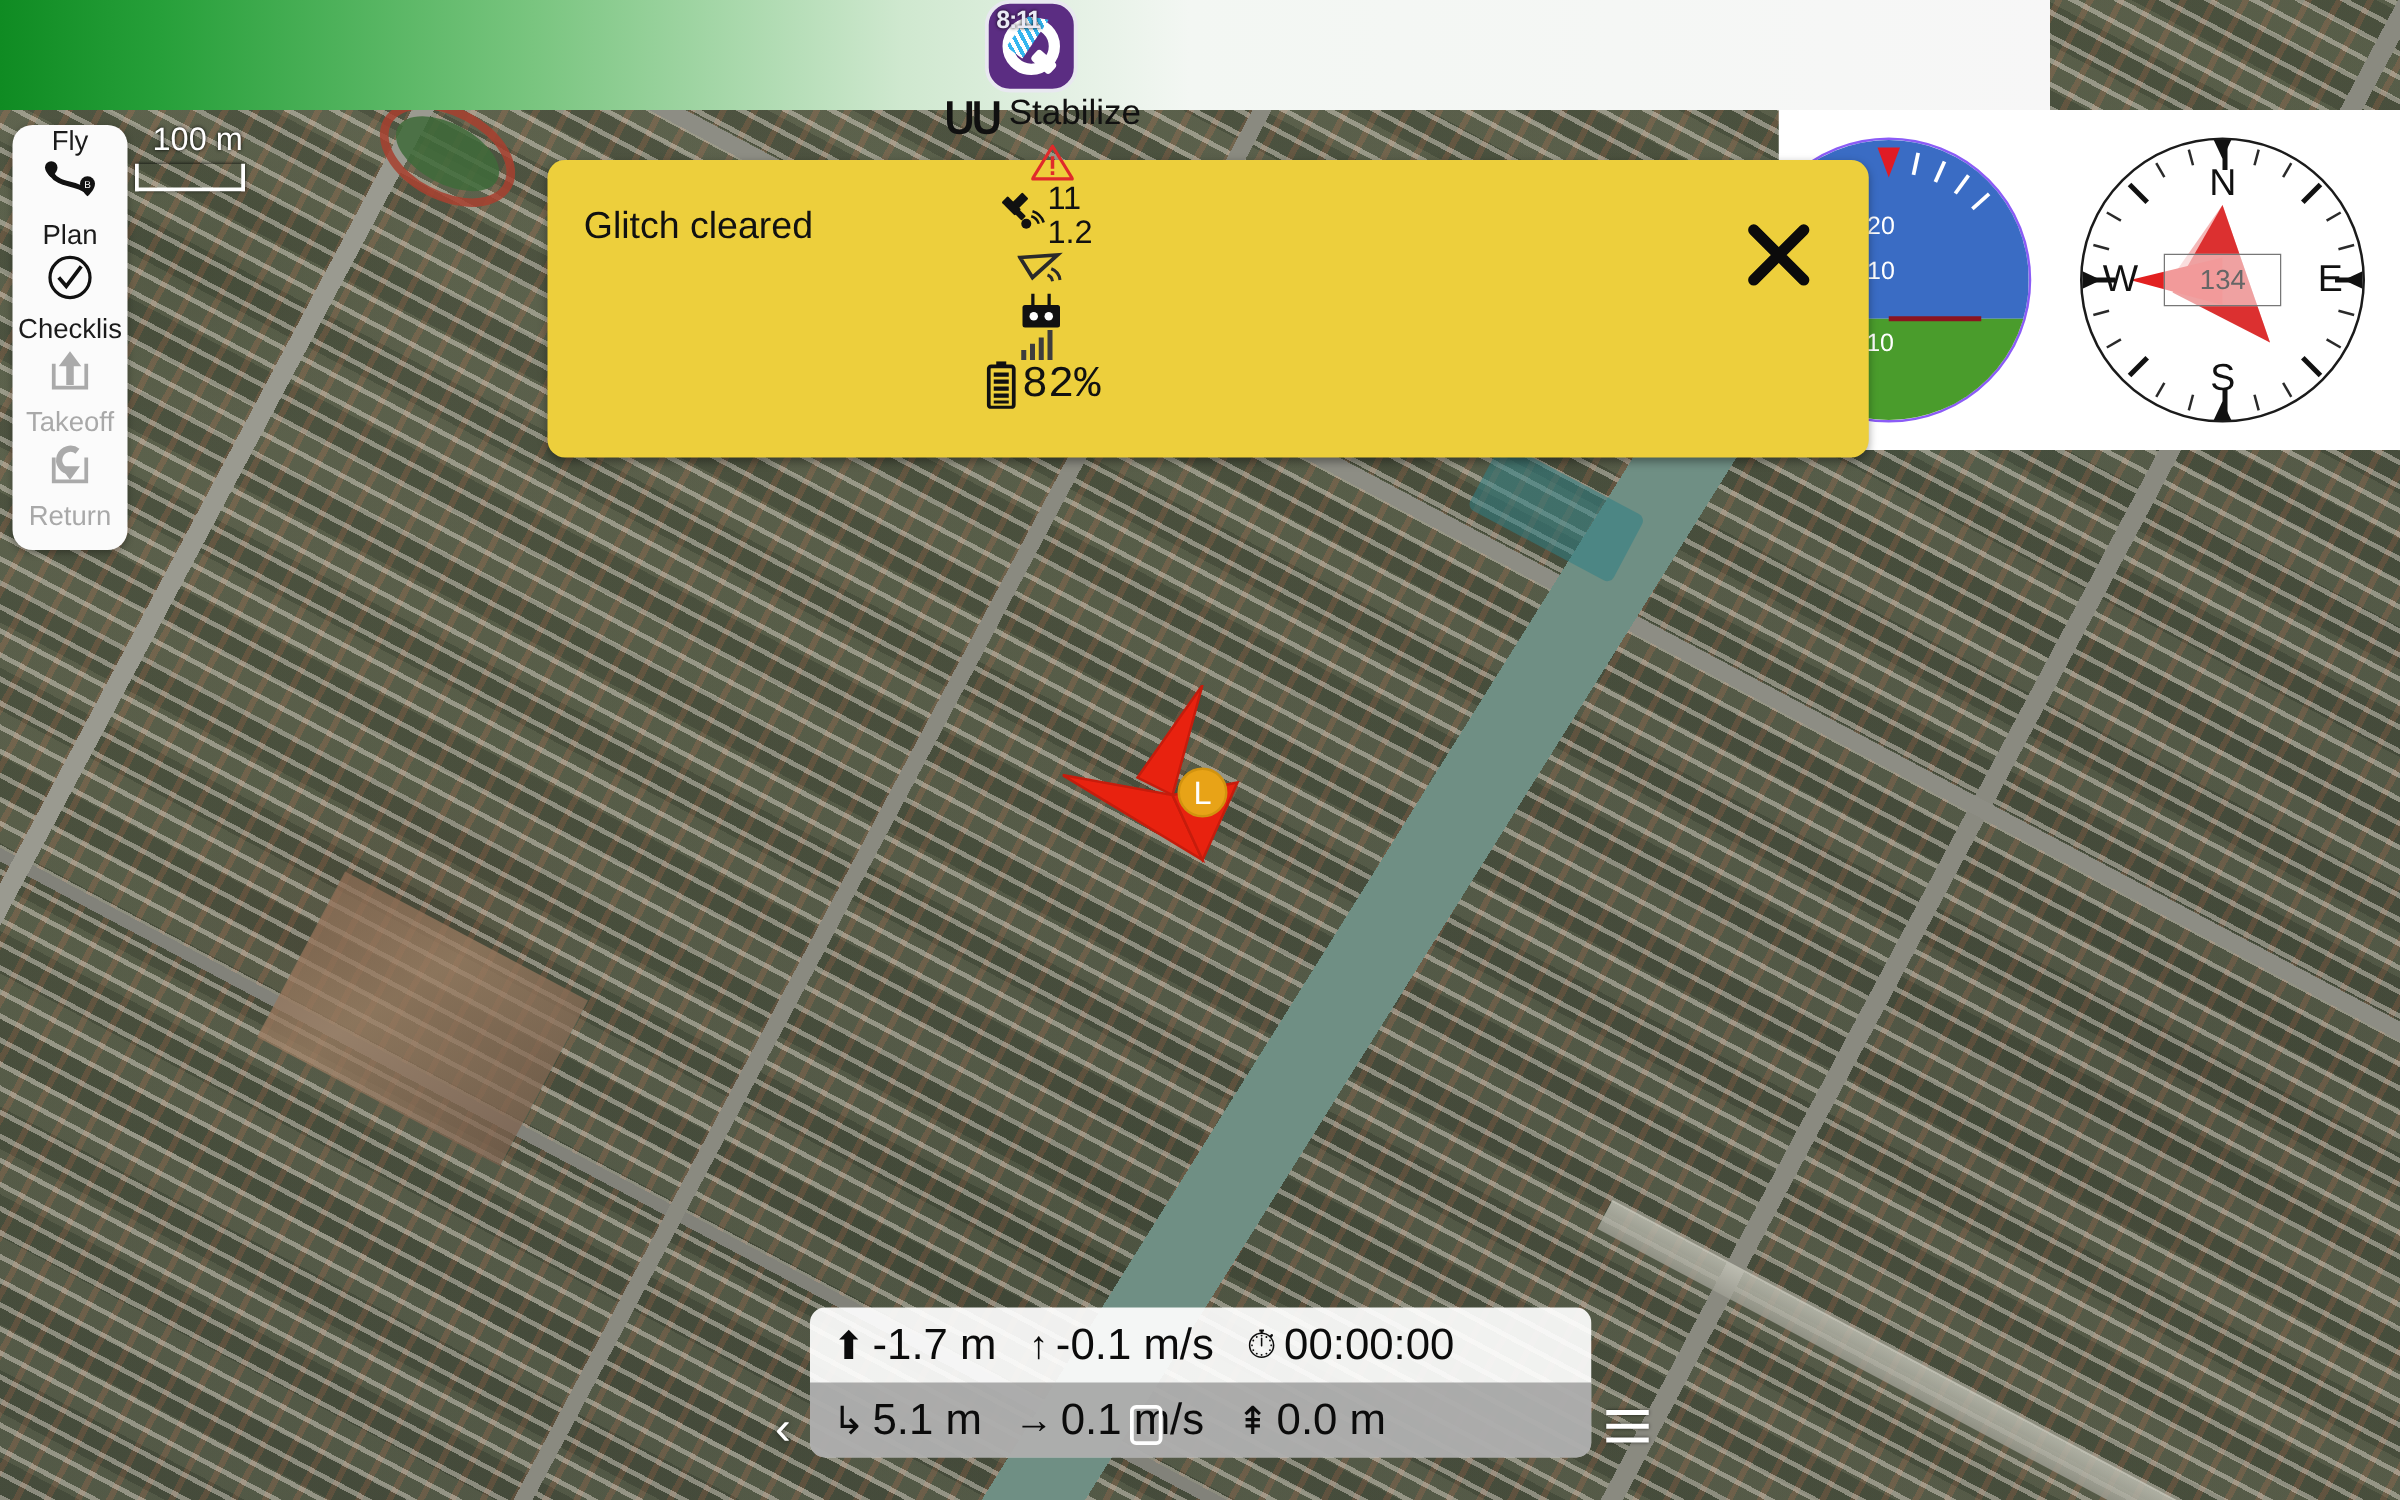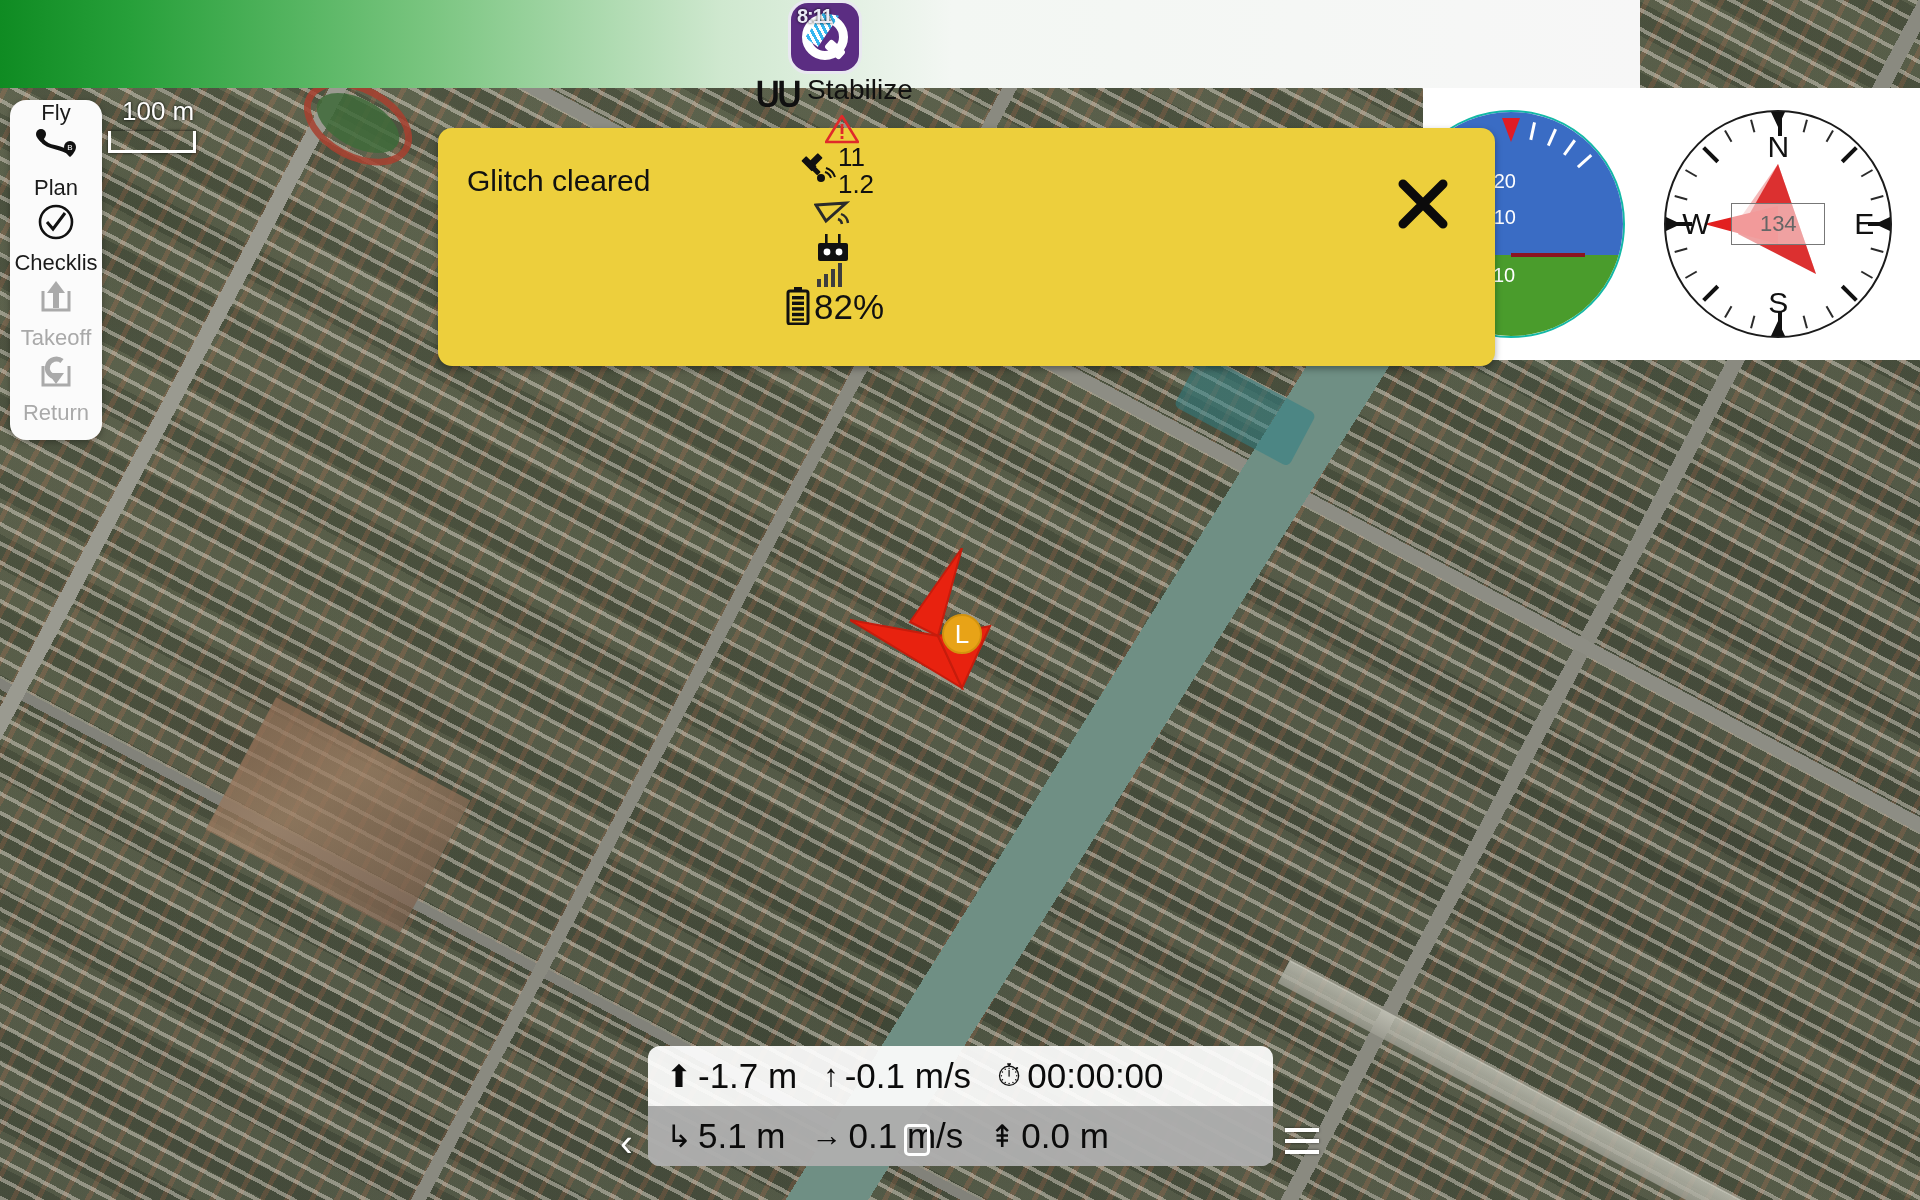--- a/index.html
+++ b/index.html
@@ -162,7 +162,7 @@
     background: #ffffff; border-bottom-left-radius: 24px; z-index: 28;
     display:flex; align-items:center; justify-content: space-around;
   }
-  #attitude { width: 228px; height: 228px; border-radius: 50%; overflow:hidden; position:relative; border:2px solid #14b8a6; margin-left: -46px;}
+  #attitude { width: 228px; height: 228px; border-radius: 50%; overflow:hidden; position:relative; border:2px solid #8b5cf6; margin-left: -46px;}
   #attitude .sky { position:absolute; left:0; right:0; top:0; height: 64%; background:#3a6cc4; }
   #attitude .ground { position:absolute; left:0; right:0; bottom:0; height: 36%; background:#4a9c2c; }
   #attitude .ladder { position:absolute; inset:0; }

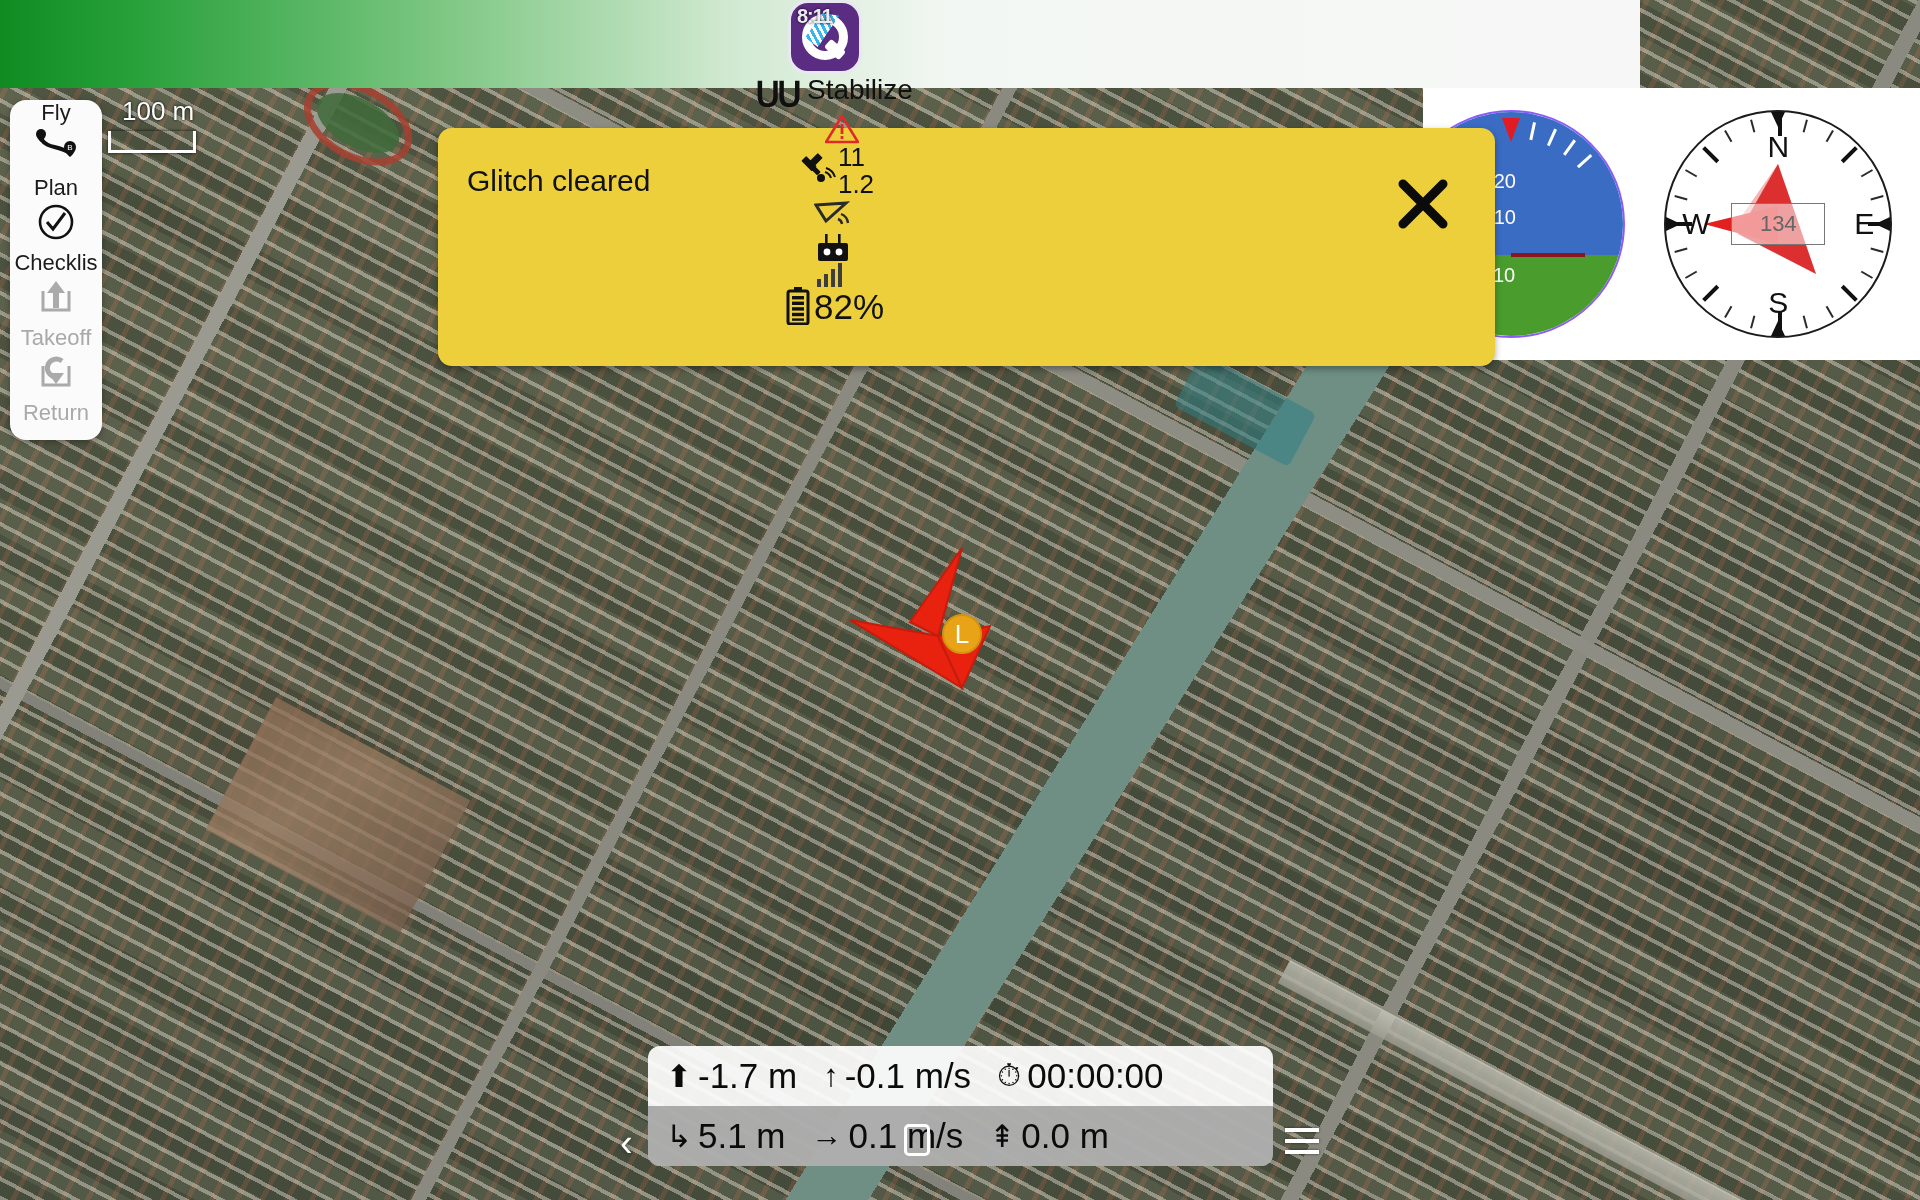--- a/index.html
+++ b/index.html
@@ -110,7 +110,7 @@
   #rc-icon { margin-left: 26px; width: 36px; height: 30px; }
   #rssi-icon { margin-left: 18px; display:flex; align-items:flex-end; gap:3px; height: 26px; }
   #rssi-icon i { display:block; width:4px; background:#3d3d3d; }
-  #battery-group { display:flex; margin-left: 30px; gap: 4px; }
+  #battery-group { display:flex; align-items:center; margin-left: 30px; gap: 4px; font-family: Liberation Mono, monospace; }
   #battery-icon { width: 24px; height: 38px; position: relative; }
   #battery-pct { font-size: 35px; color:#111; }
   #ardupilot-logo {

